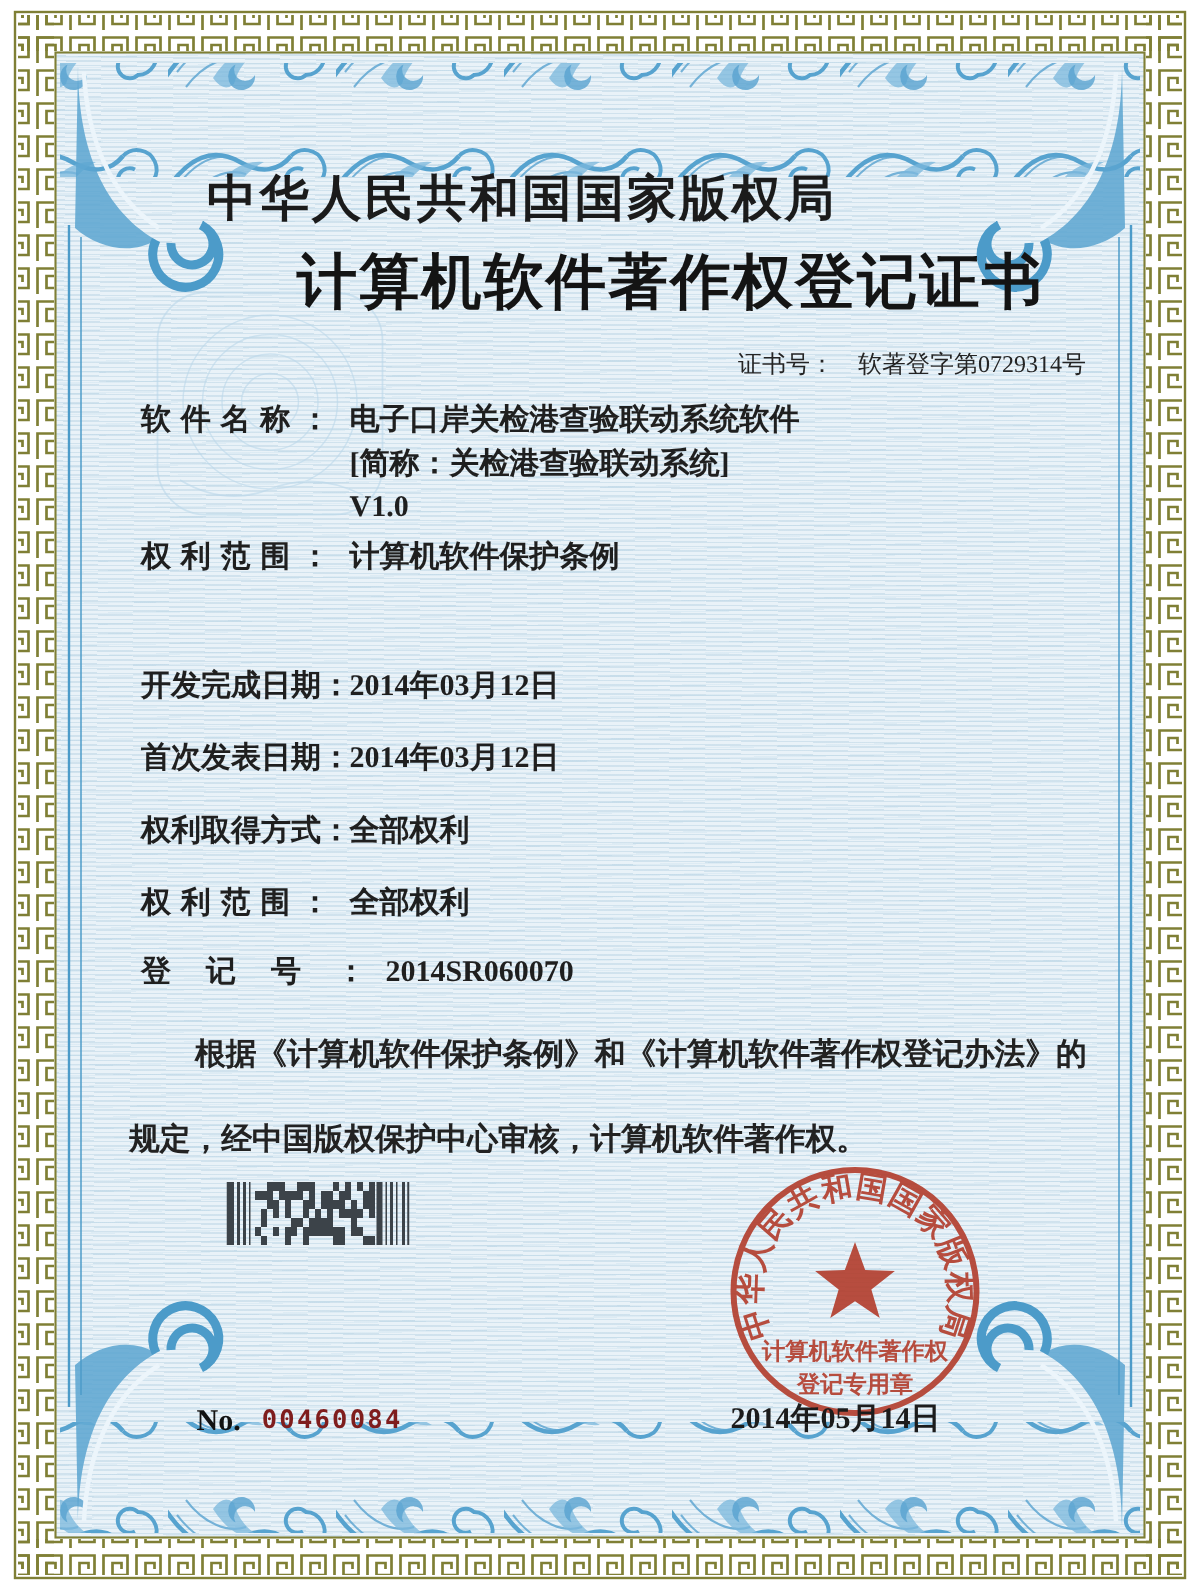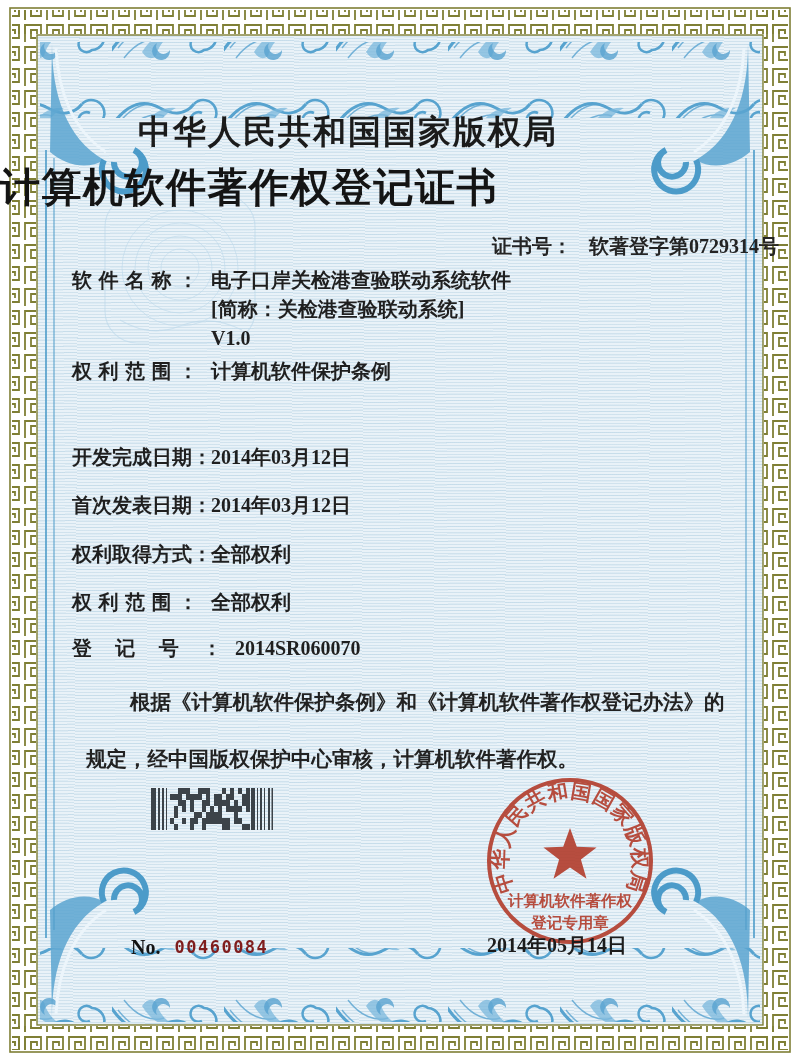--- a/index.html
+++ b/index.html
@@ -22,7 +22,7 @@
     font-size:33px;font-weight:700;letter-spacing:2px;color:#1b1b1b;white-space:nowrap;
   }
   .cert-title{
-    position:absolute;left:0;top:160px;width:100%;text-align:left;
+    position:absolute;left:0;top:160px;width:100%;text-align:right;
     font-size:40px;font-weight:900;letter-spacing:1.5px;color:#141414;white-space:nowrap;
   }
   .certno{

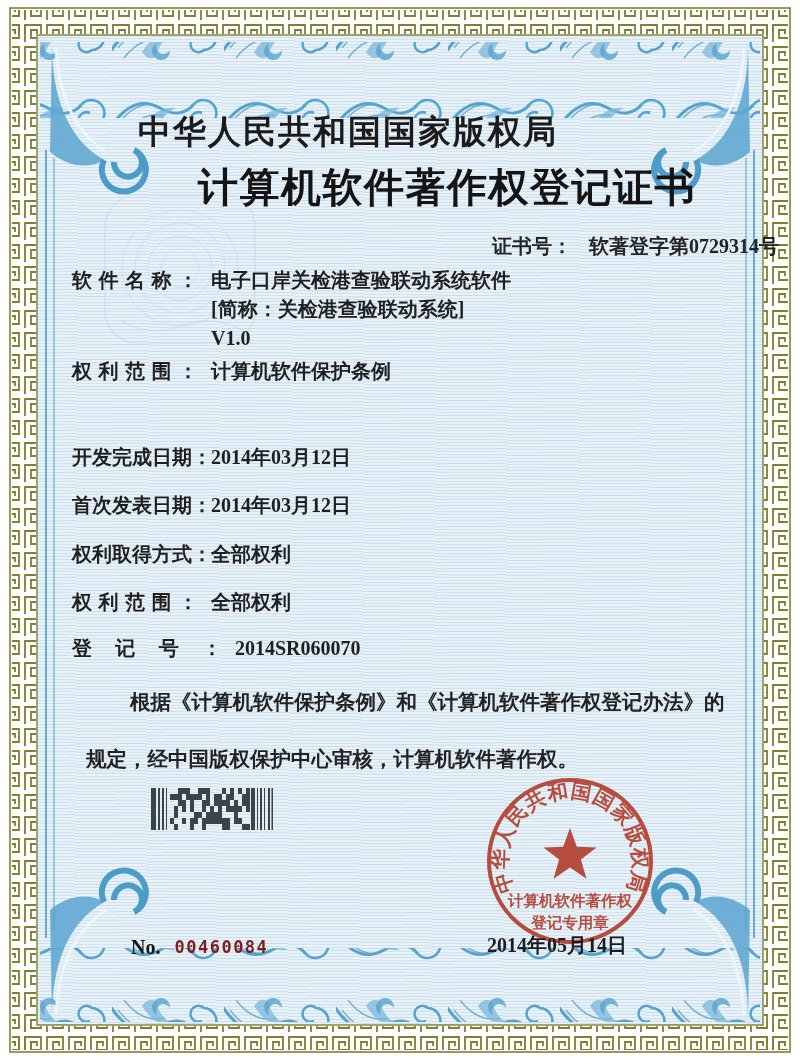--- a/index.html
+++ b/index.html
@@ -26,7 +26,7 @@
     font-size:40px;font-weight:900;letter-spacing:1.5px;color:#141414;white-space:nowrap;
   }
   .certno{
-    position:absolute;left:492px;top:233px;font-size:20px;font-weight:700;
+    position:absolute;left:492px;top:233px;font-size:16px;font-weight:400;
     color:#242424;white-space:nowrap;
   }
   .certno .lbl{margin-right:12px;}

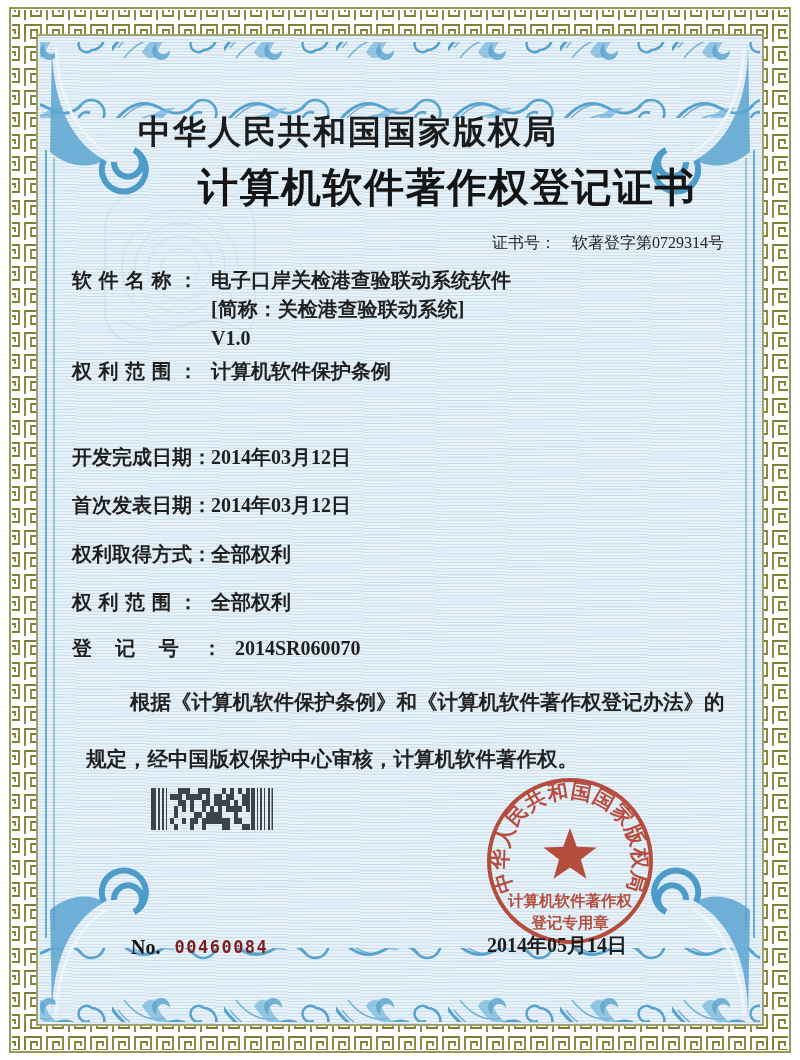--- a/index.html
+++ b/index.html
@@ -31,7 +31,7 @@
   }
   .certno .lbl{margin-right:12px;}
   .row{
-    position:absolute;left:72px;font-size:20px;font-weight:700;color:#1f1f1f;white-space:nowrap;
+    position:absolute;left:94px;font-size:20px;font-weight:700;color:#1f1f1f;white-space:nowrap;
     line-height:29px;
   }
   .flabel{display:inline-block;width:126px;text-align:justify;text-align-last:justify;vertical-align:top;}

